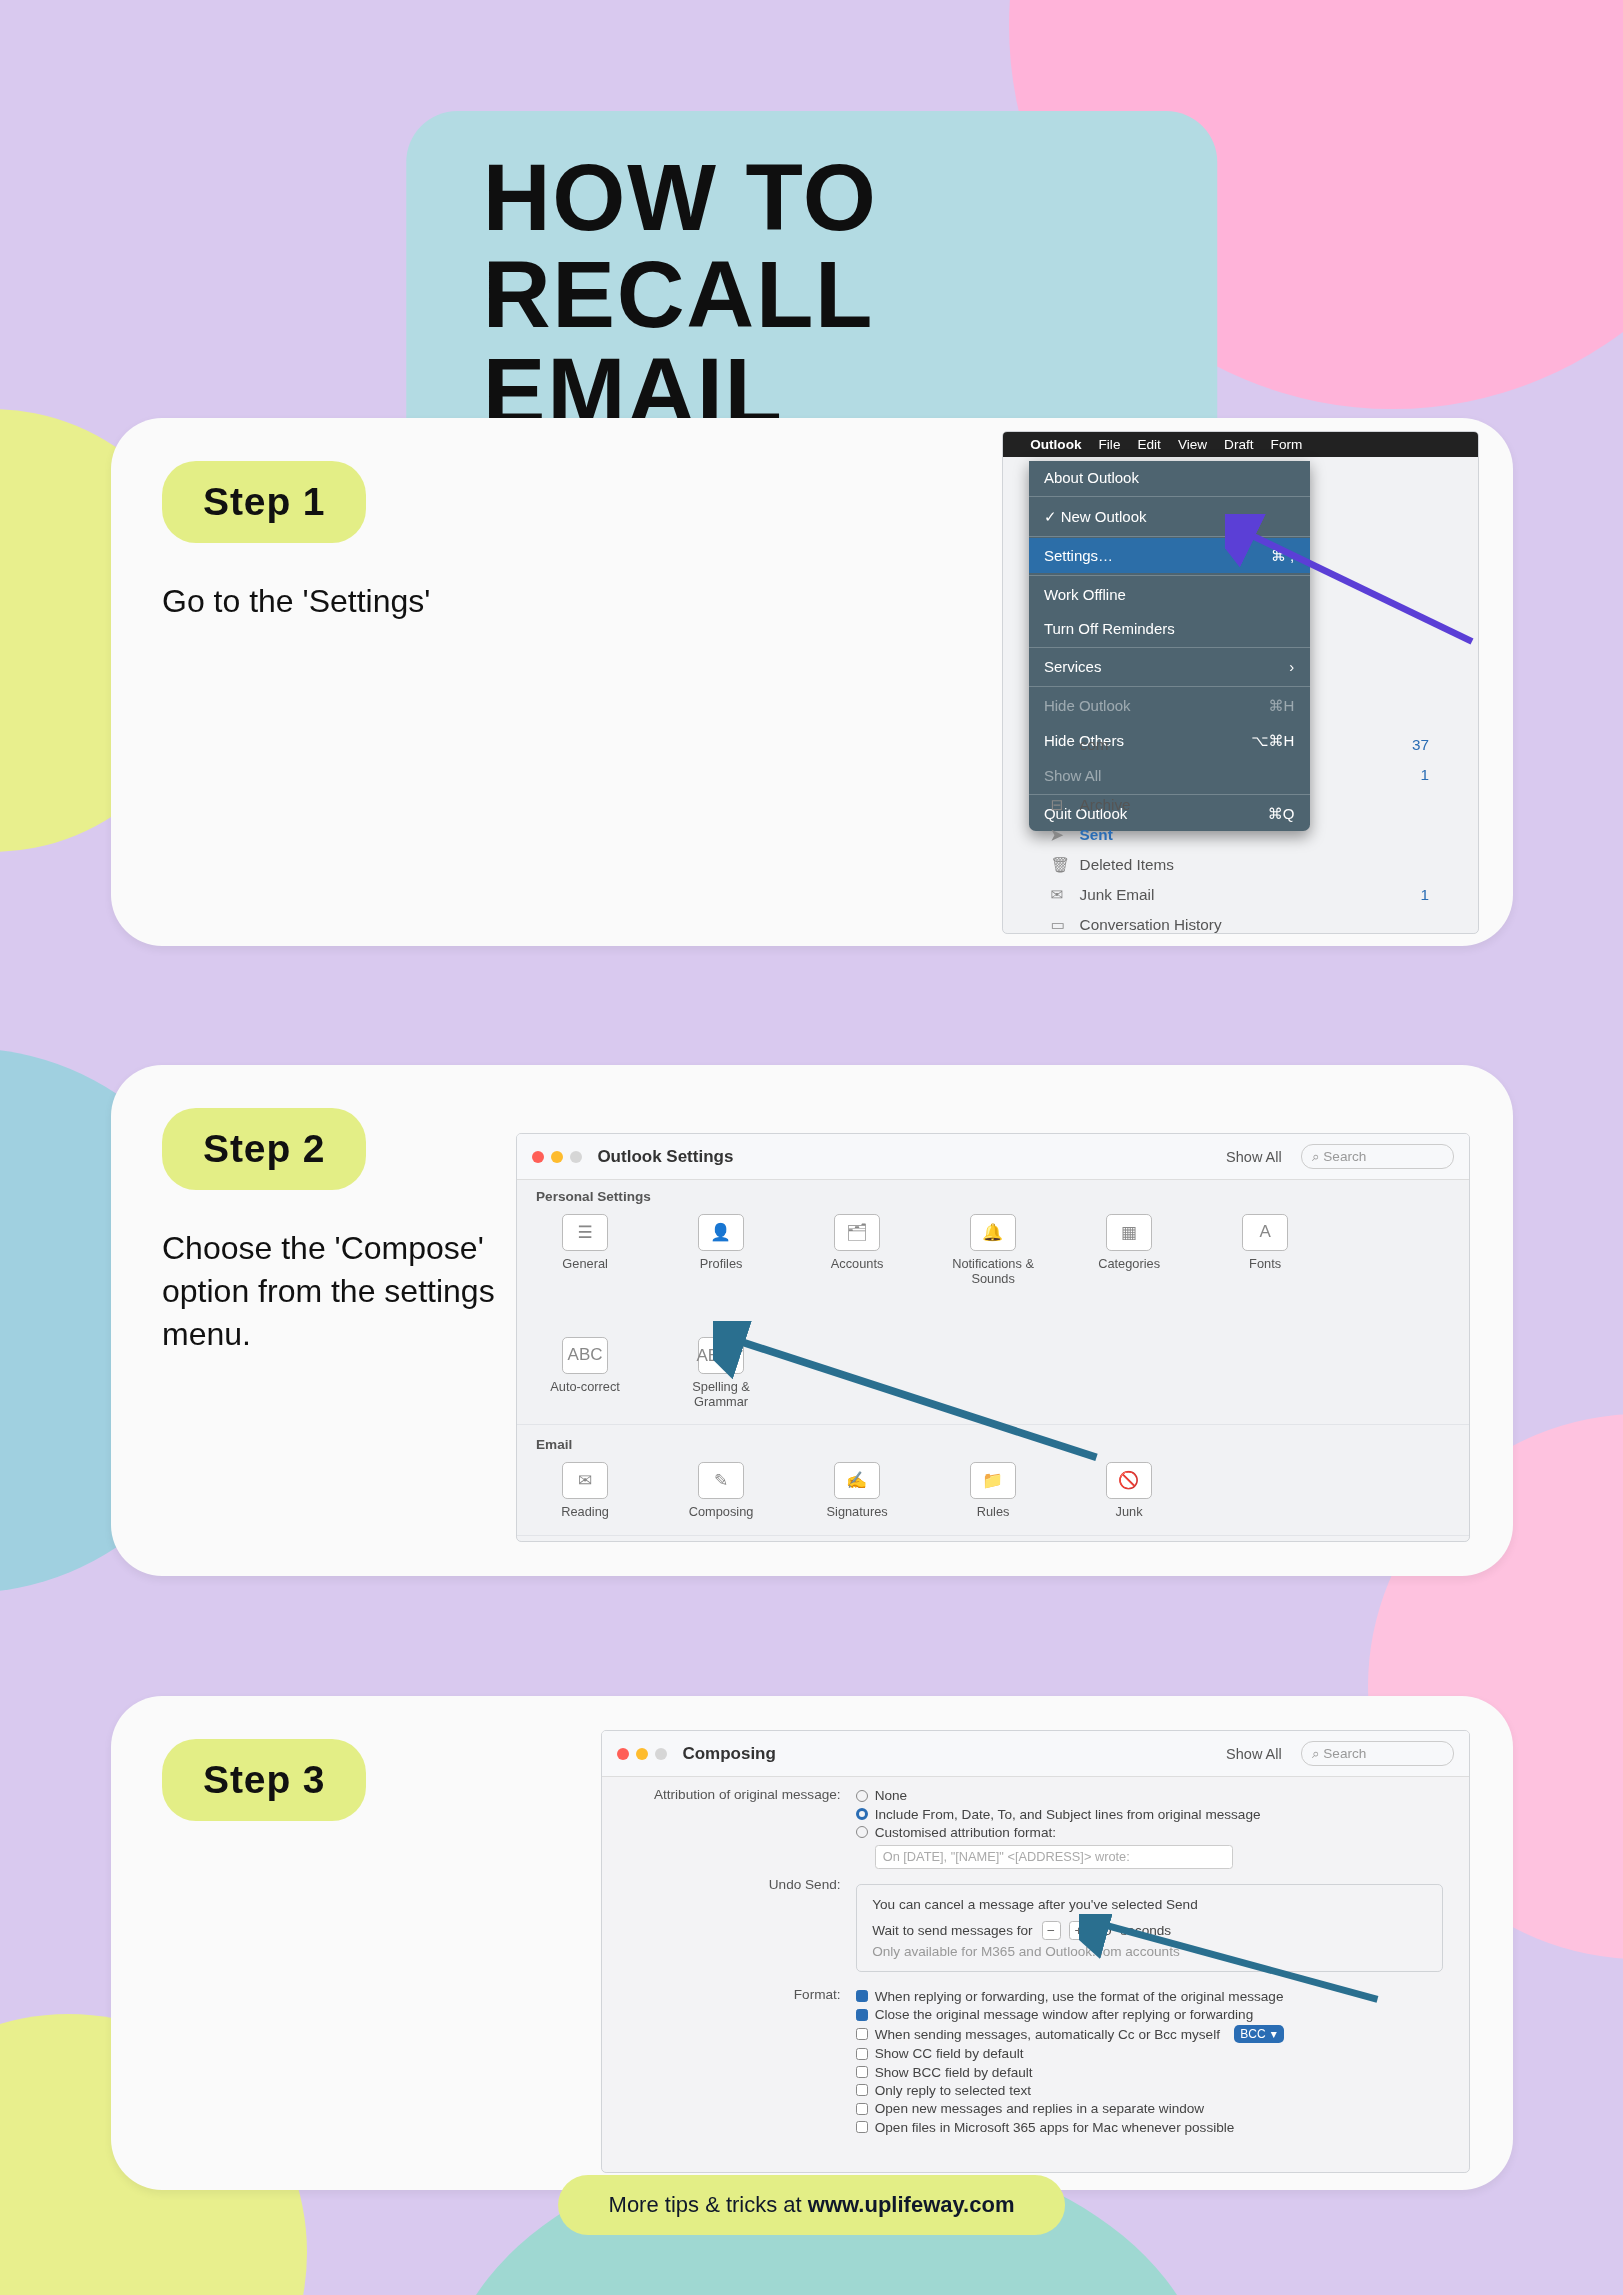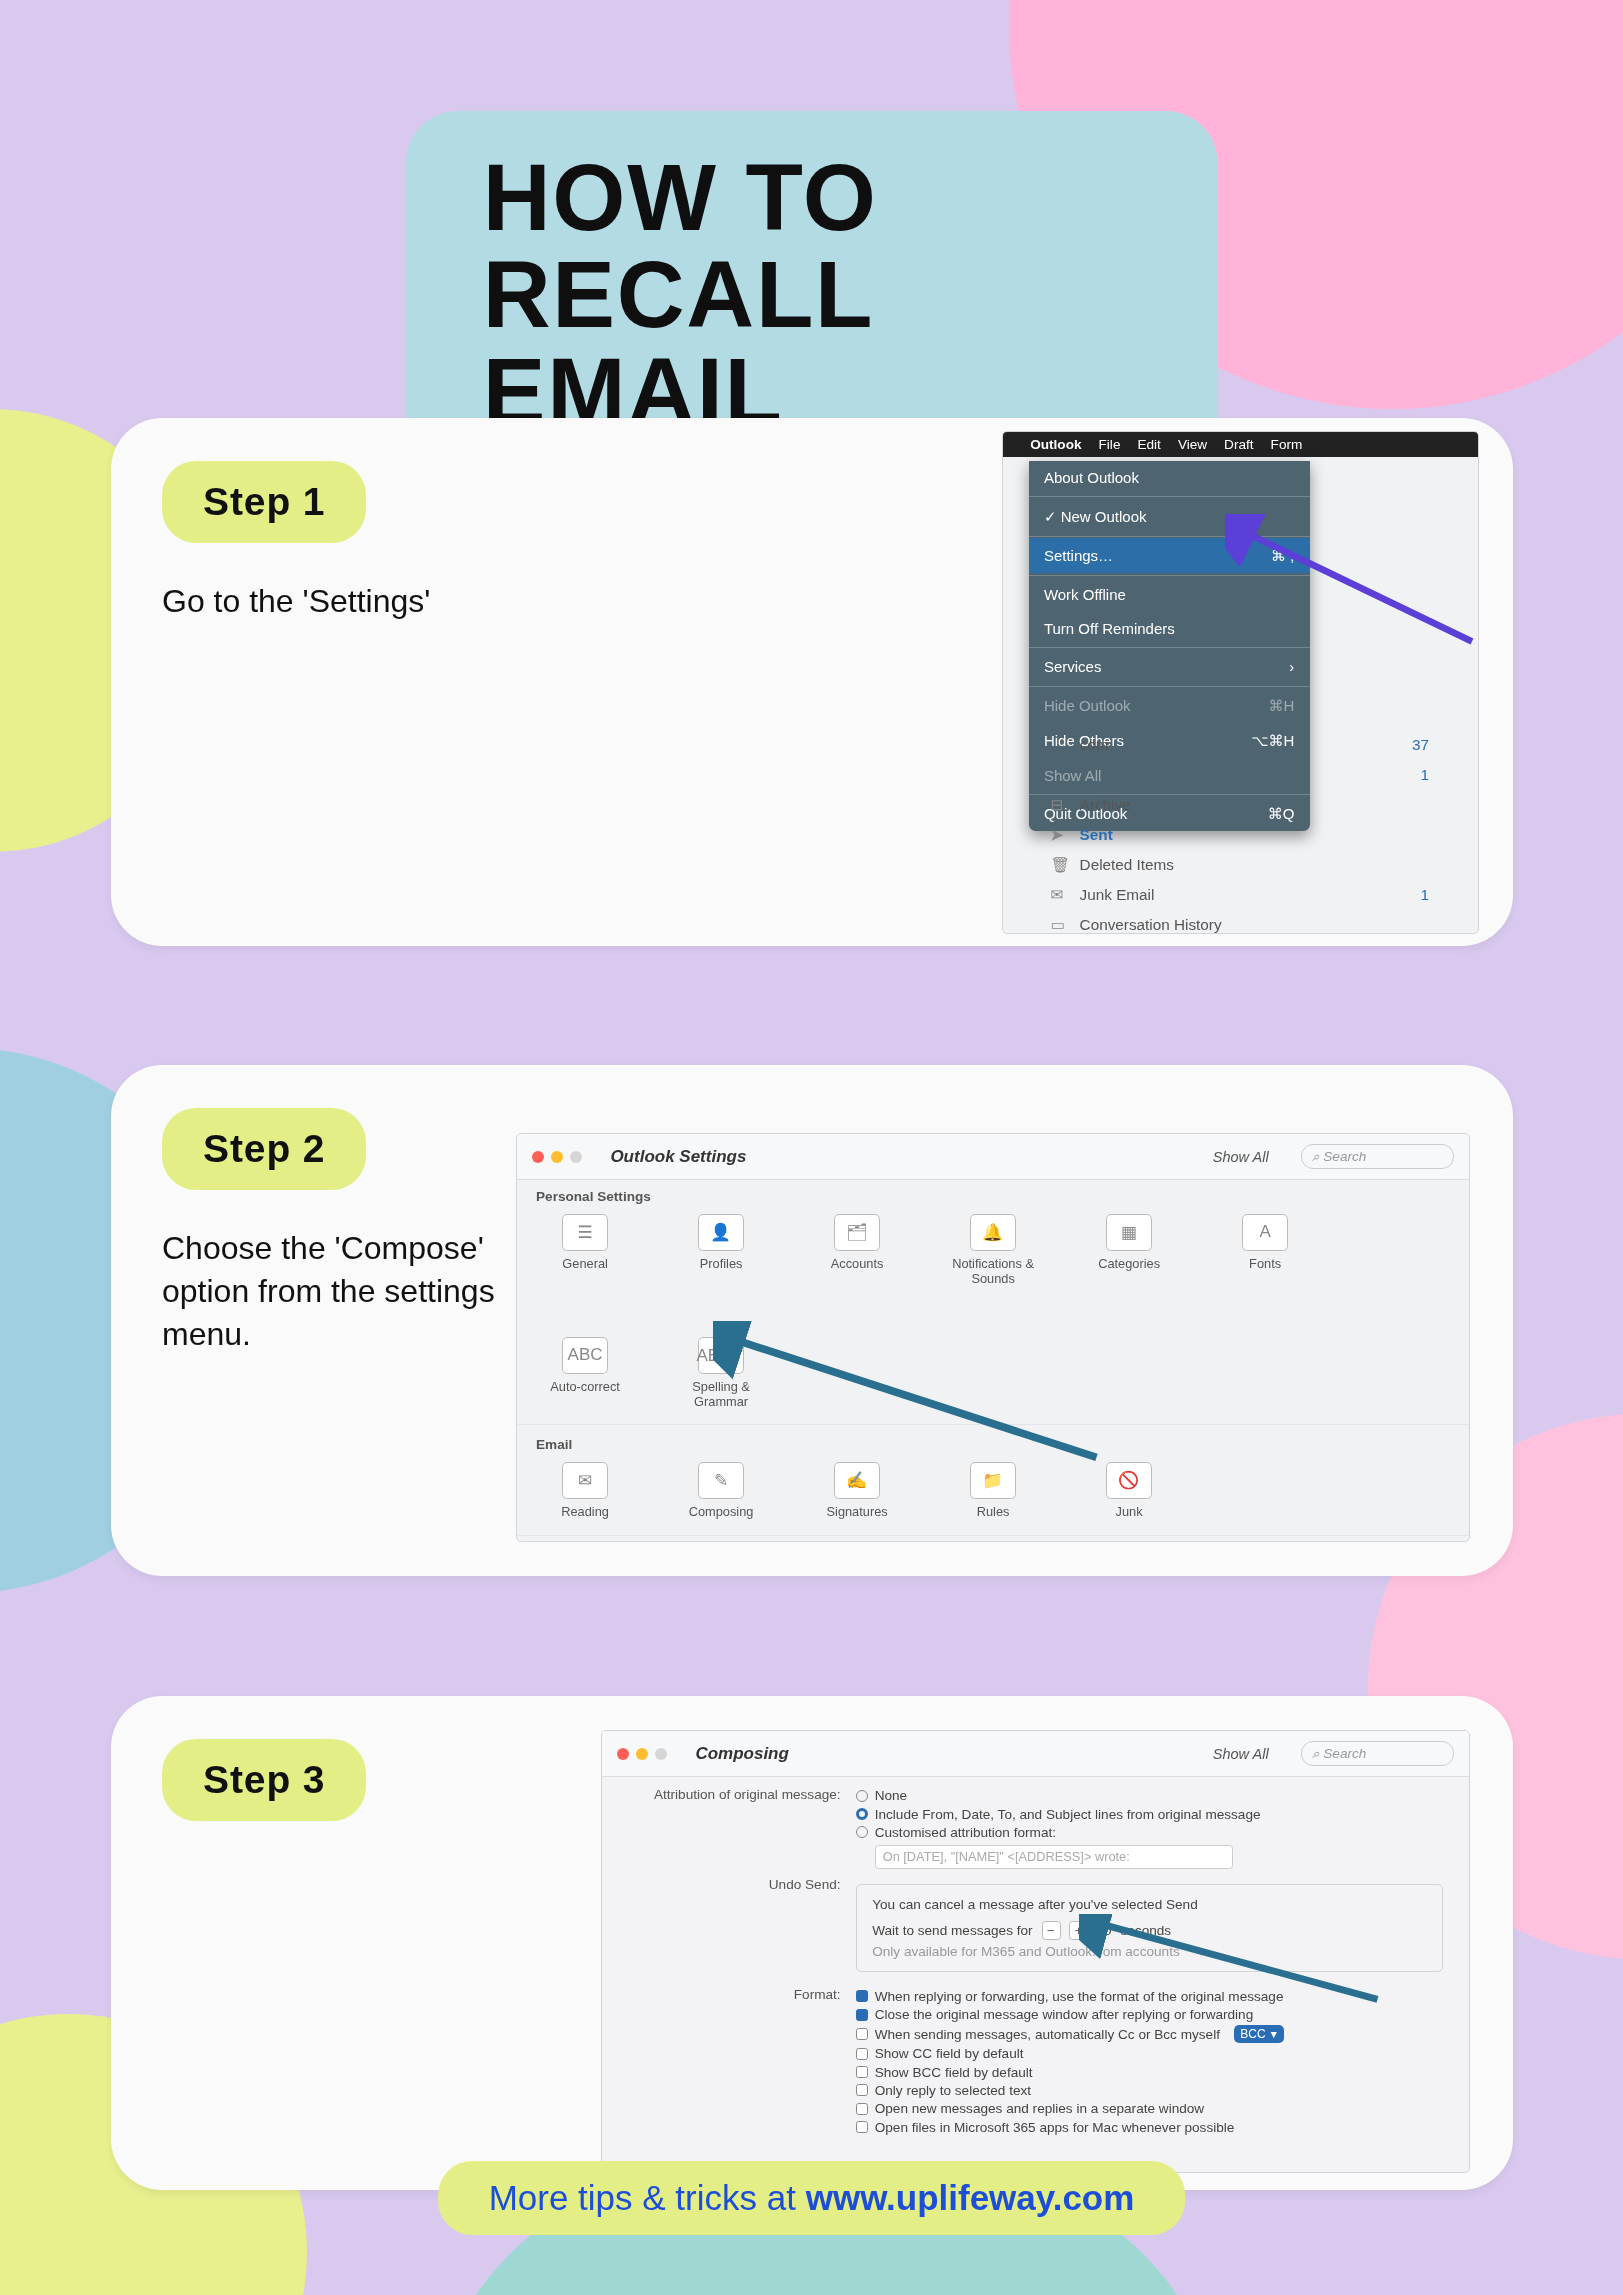--- a/index.html
+++ b/index.html
@@ -105,7 +105,7 @@
 
   
   .shot2 { top:68px; right:43px; width:954px; height:409px; }
-  .winhead { display:flex; align-items:center; padding:10.2px 15.3px; gap:20px; border-bottom:0.9px solid #ddd; background:#f7f8fa;font-style:italic; }
+  .winhead { display:flex; align-items:center; padding:10.2px 15.3px; gap:7px; border-bottom:0.9px solid #ddd; background:#f7f8fa; }
   .tlights { display:flex; gap:6.8px; }
   .tlights span { width:12px;height:12px;border-radius:50%;display:block; }
   .tl-r{background:#ff5f57;} .tl-y{background:#febc2e;} .tl-g{background:#d6d6d6;}

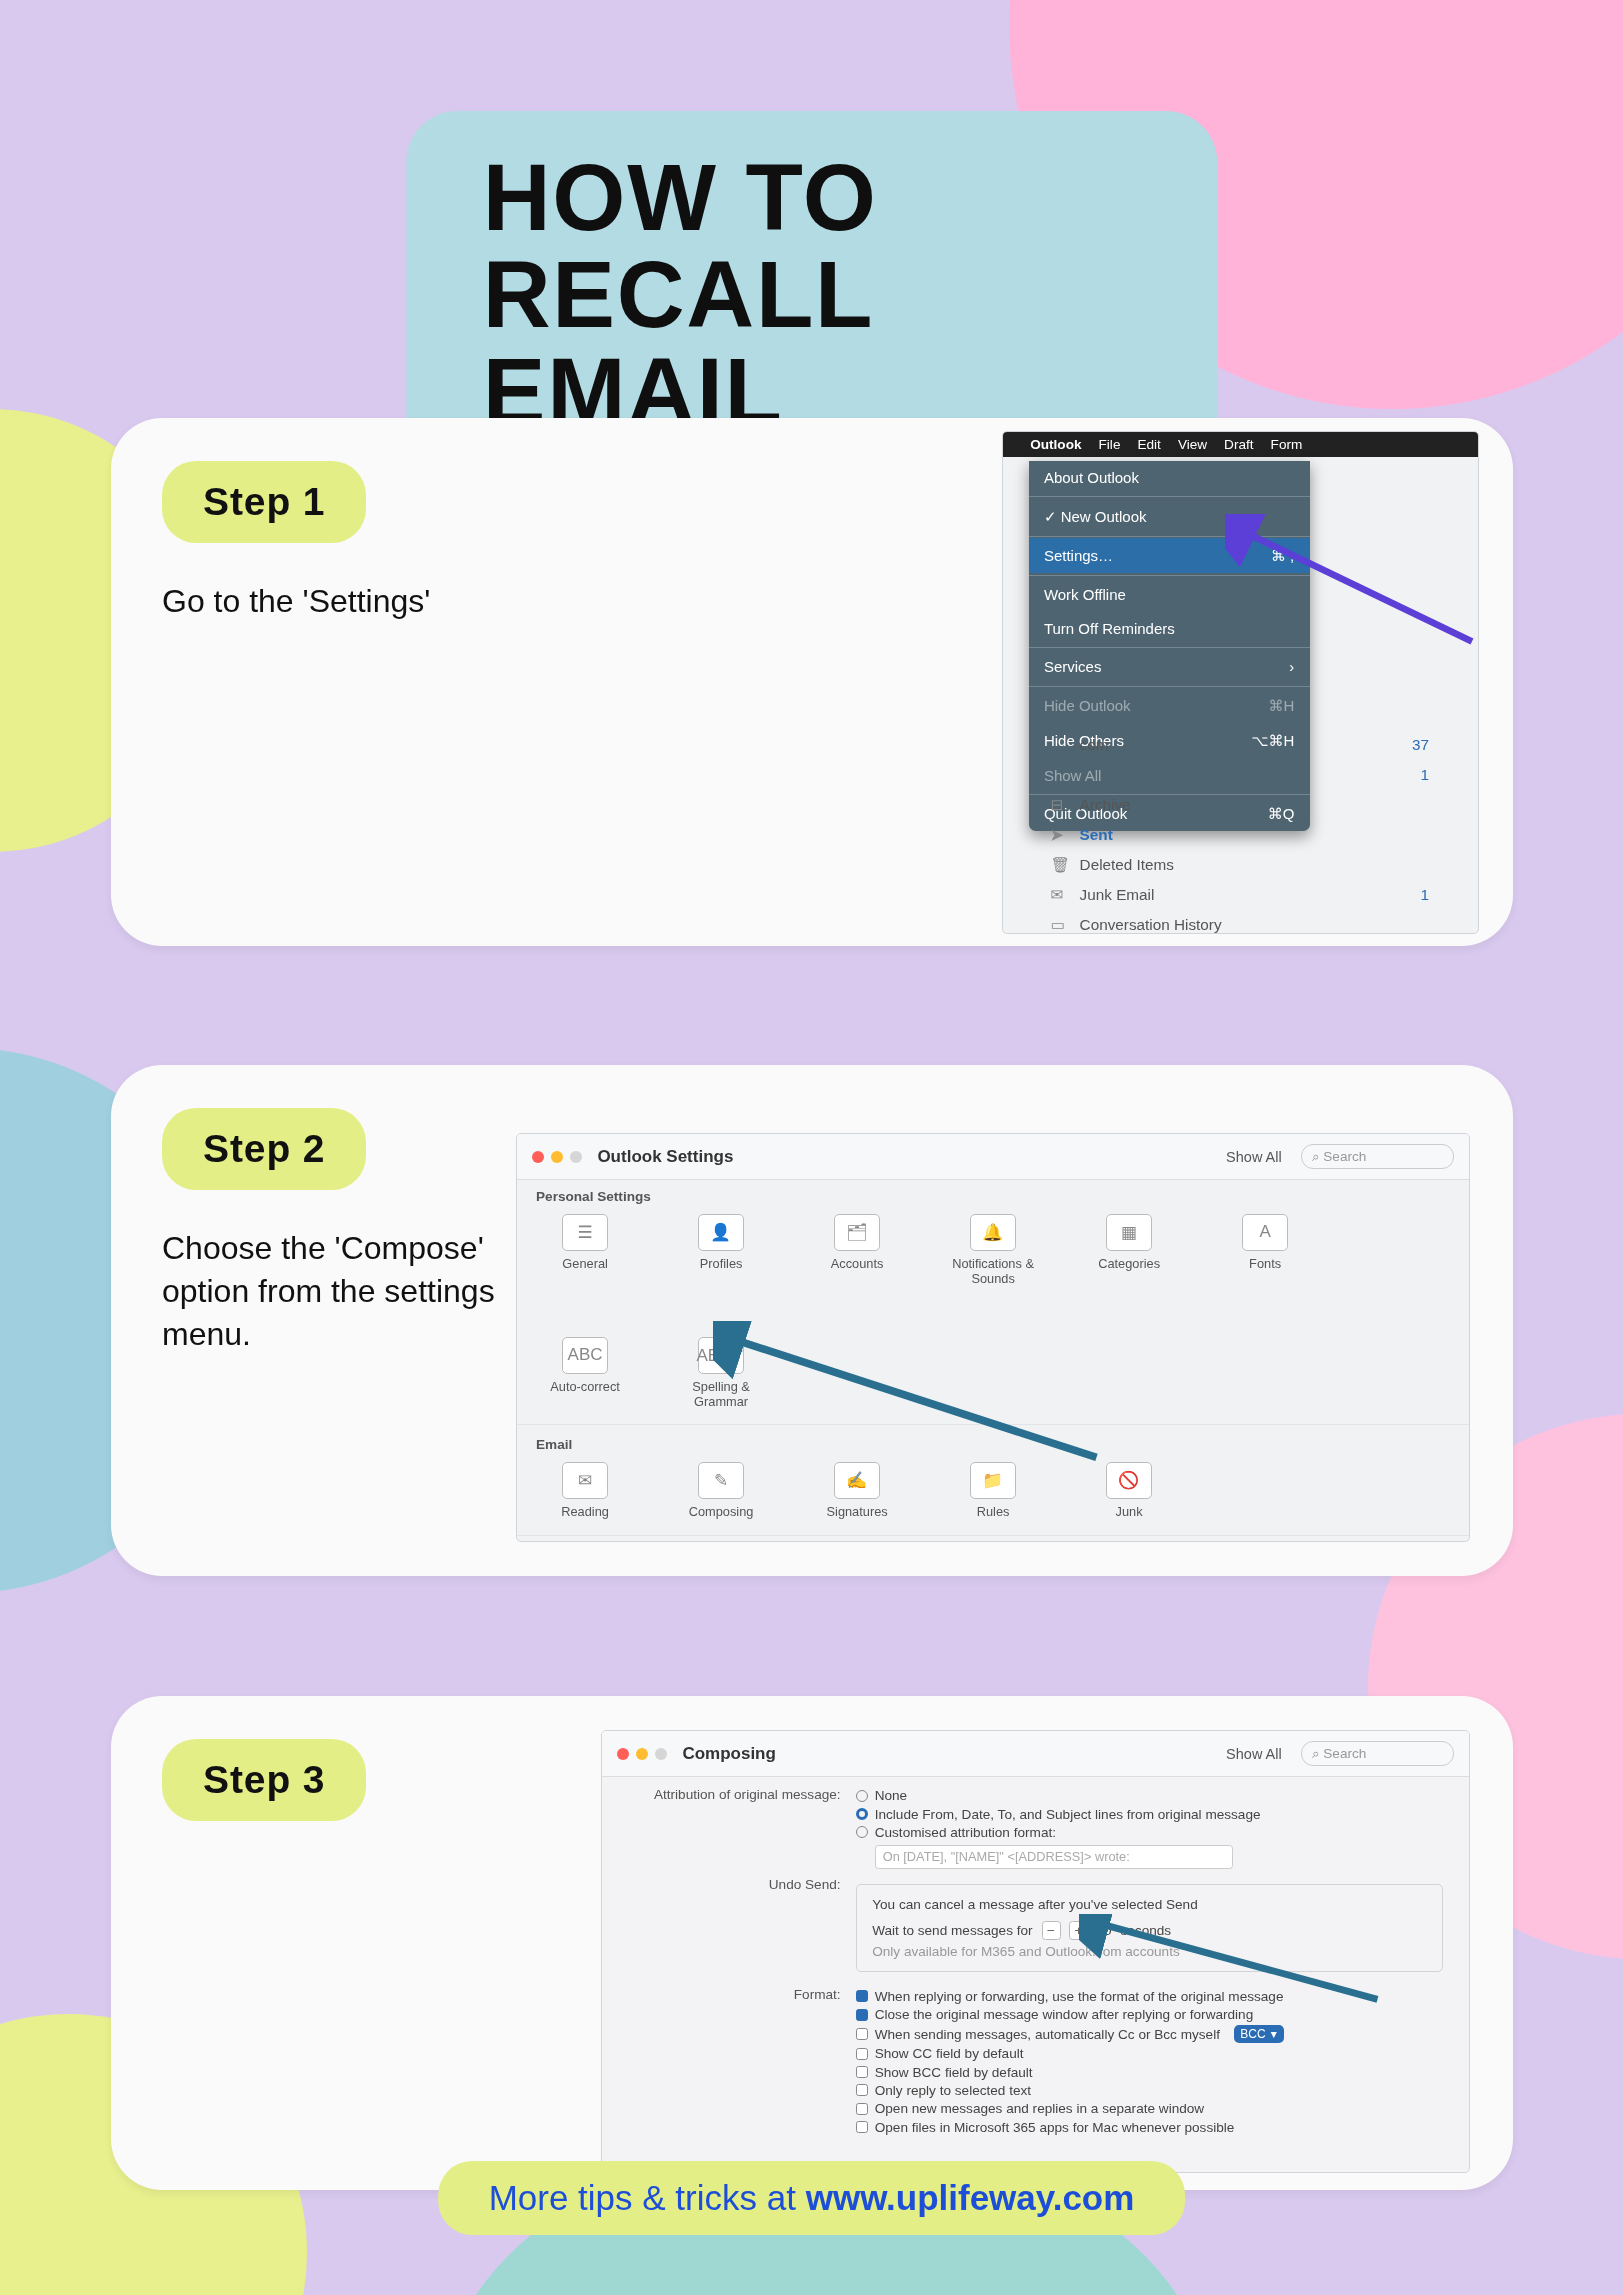--- a/index.html
+++ b/index.html
@@ -143,7 +143,7 @@
   .footer {
     position:absolute; bottom:60px; left:50%; transform:translateX(-50%);
     background:#e3ee86; border-radius:34px; padding:17px 51px;
-    font-size:35px; color:#1d4ed8;
+    font-size:22px; color:#0f172a;
   }
   .footer b { font-weight:800; }
 </style>

